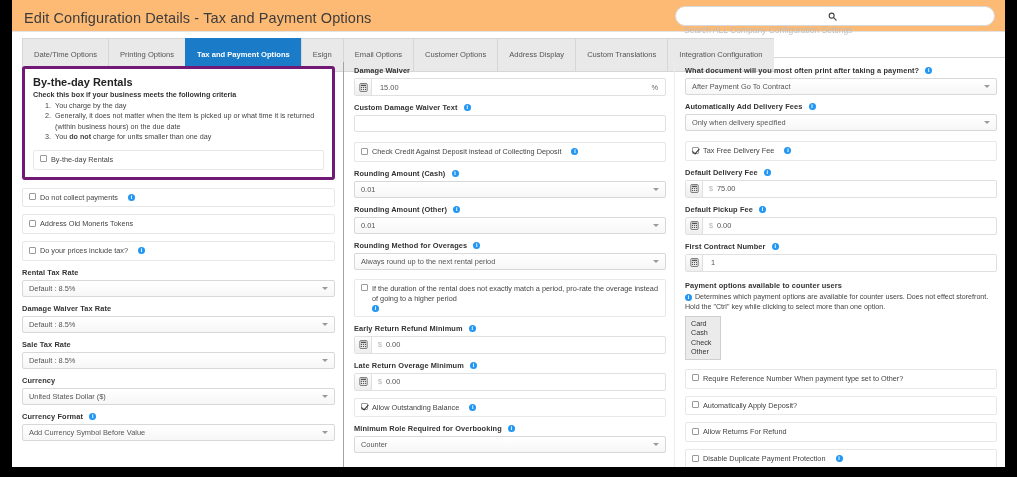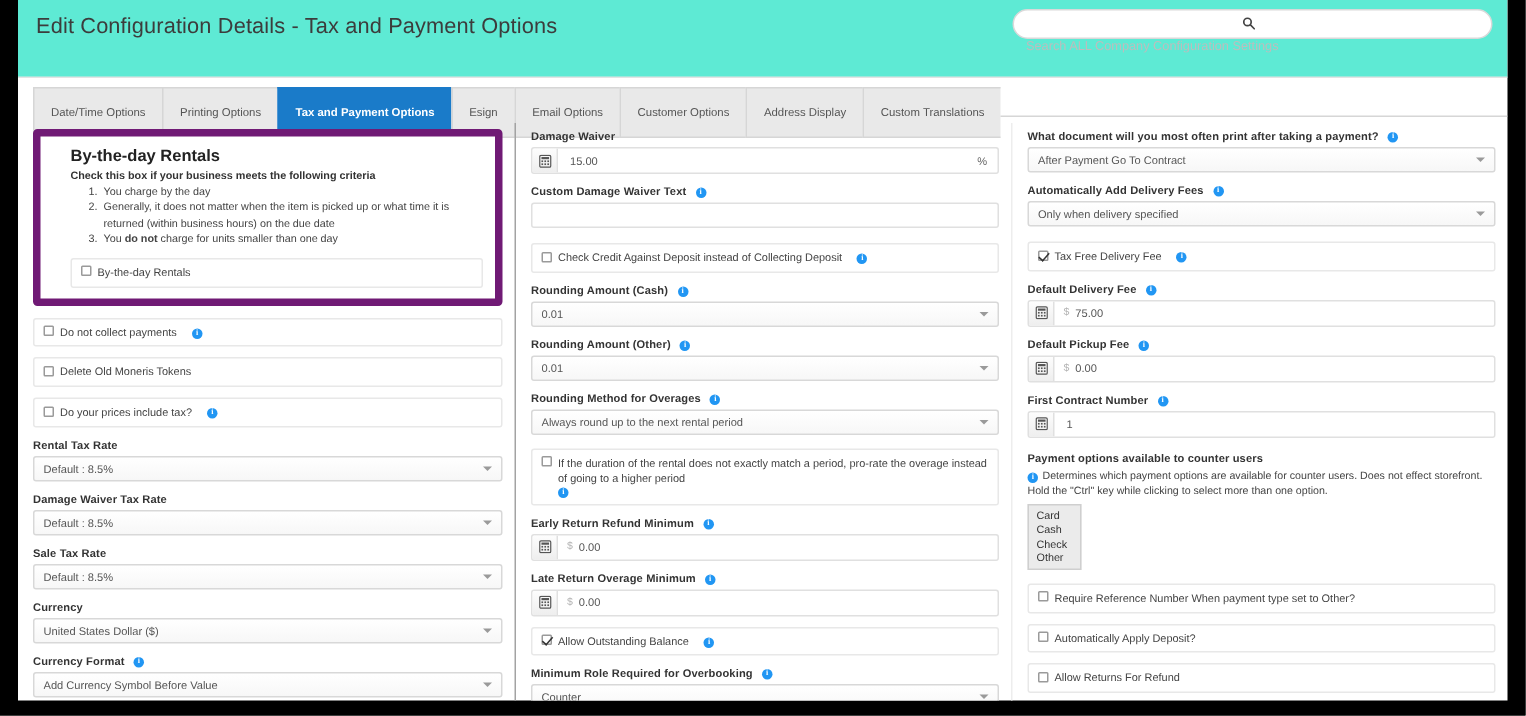--- a/index.html
+++ b/index.html
@@ -19,10 +19,10 @@
   }
   
   .header {
-    height: 52px;
+    height: 32px;
     border-bottom: 1px solid #e3e3e3;
     position: relative;
-    background: #5eead4;
+    background: #fdba74;
     text-decoration: underline;
   }
   .page-title {

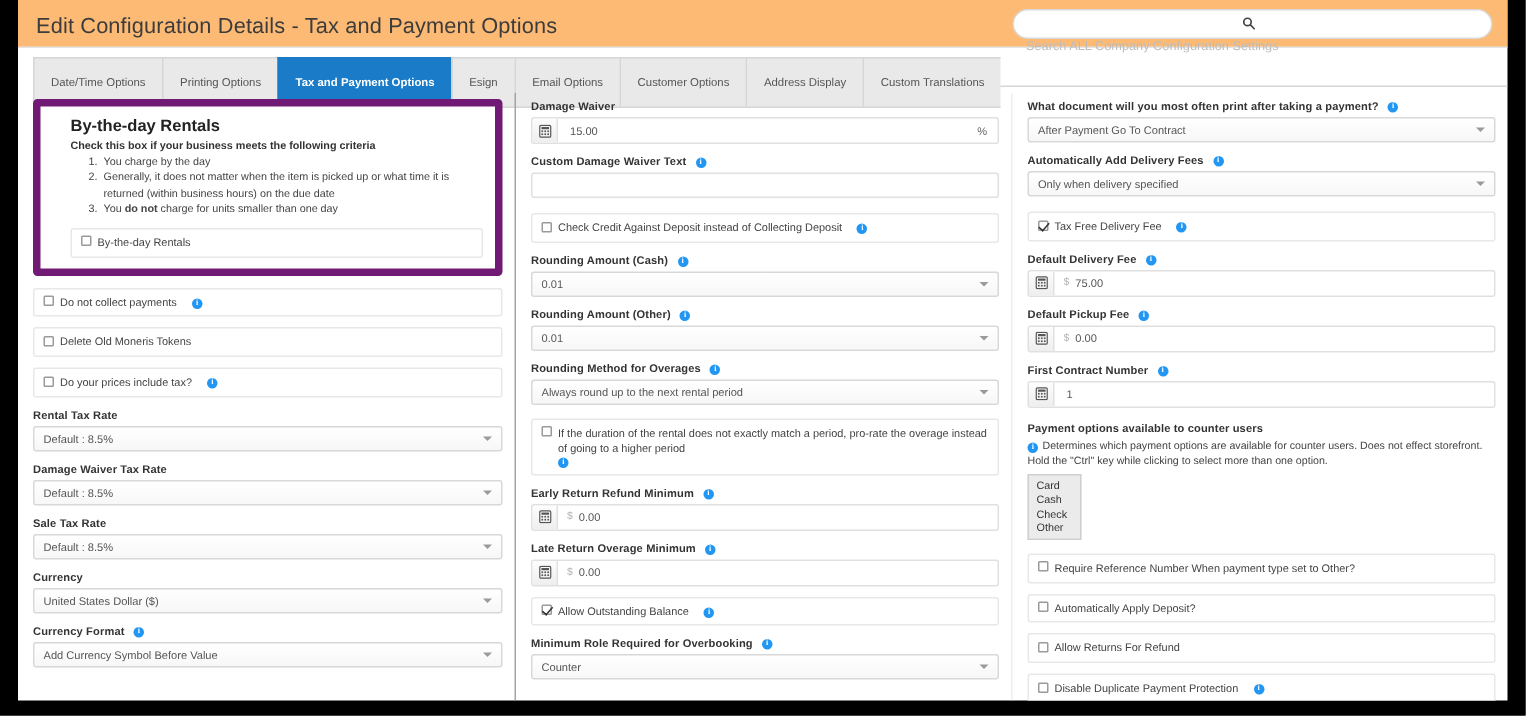--- a/index.html
+++ b/index.html
@@ -308,6 +308,7 @@
     <div class="tab">Customer Options</div>
     <div class="tab">Address Display</div>
     <div class="tab">Custom Translations</div>
+    <div class="tab">Integration Configuration</div>
     <div class="tabbar-rest"></div>
   </div>
 

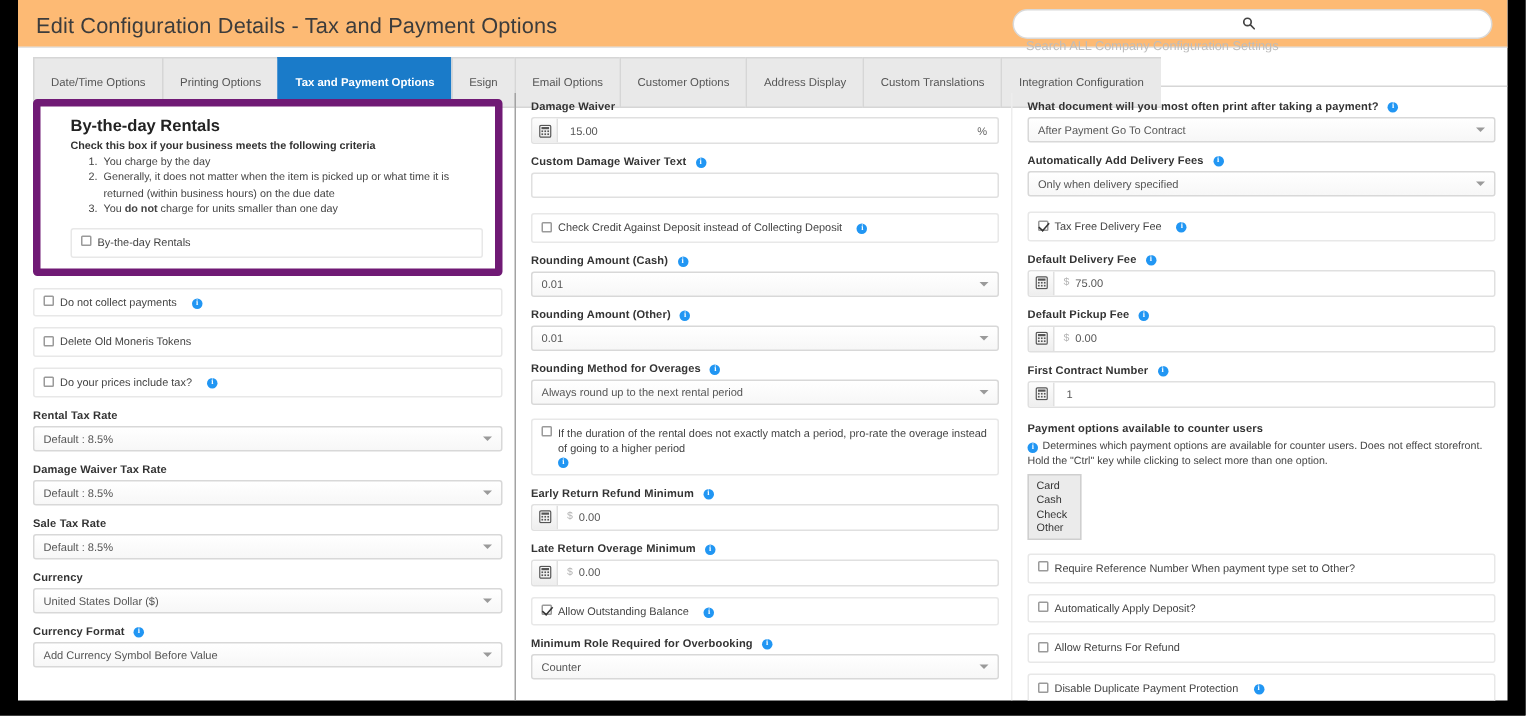--- a/index.html
+++ b/index.html
@@ -230,9 +230,9 @@
 
   
   .panel {
-    border: 5px solid #701a75;
+    border: 3px solid #701a75;
     border-radius: 3px;
-    padding: 7px 8px 7px 20px;
+    padding: 7px 8px 7px 8px;
     margin-bottom: 8px;
     background: #fff;
   }

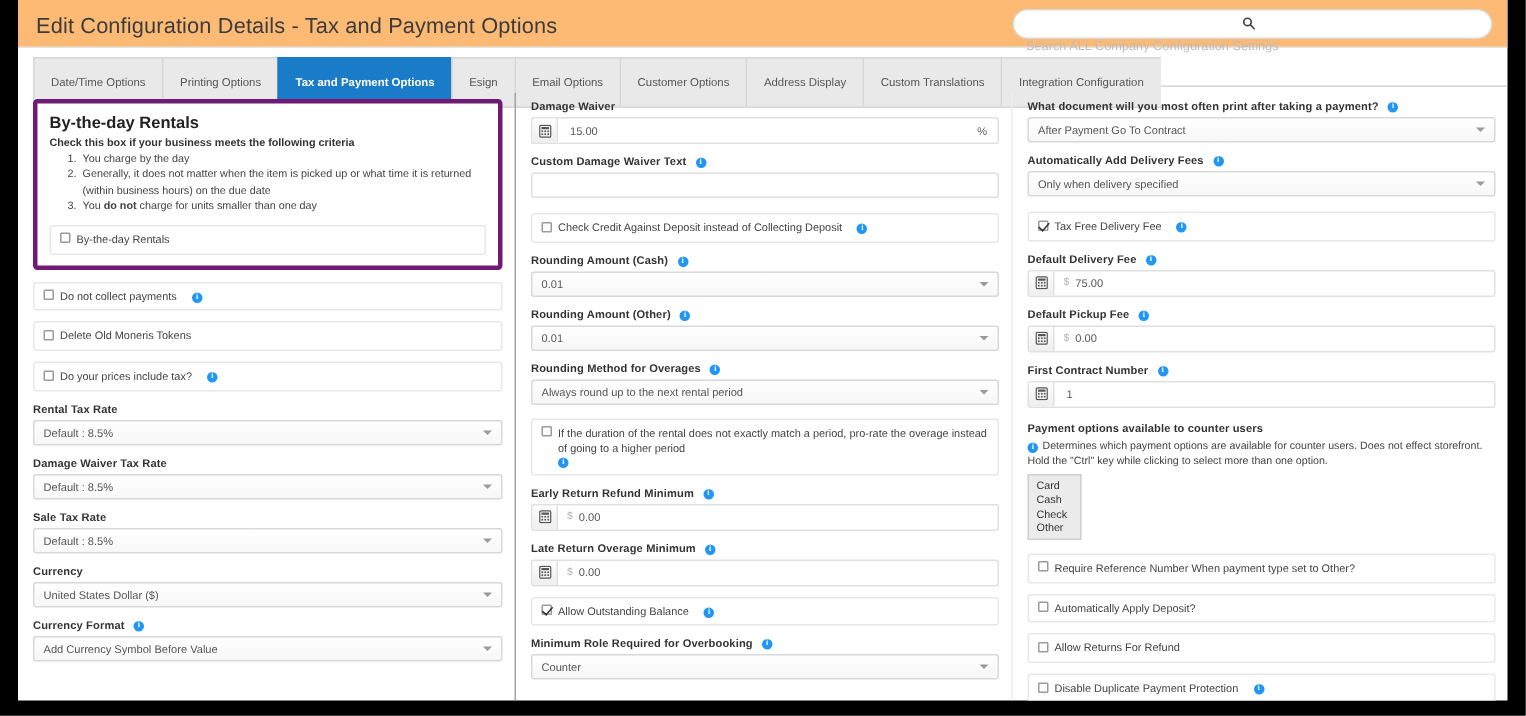--- a/index.html
+++ b/index.html
@@ -340,7 +340,7 @@
 
       <div class="checkrow">
         <span class="cbox"></span>
-        <span class="ctext">Delete Old Moneris Tokens</span>
+        <span class="ctext">Address Old Moneris Tokens</span>
       </div>
 
       <div class="checkrow">

